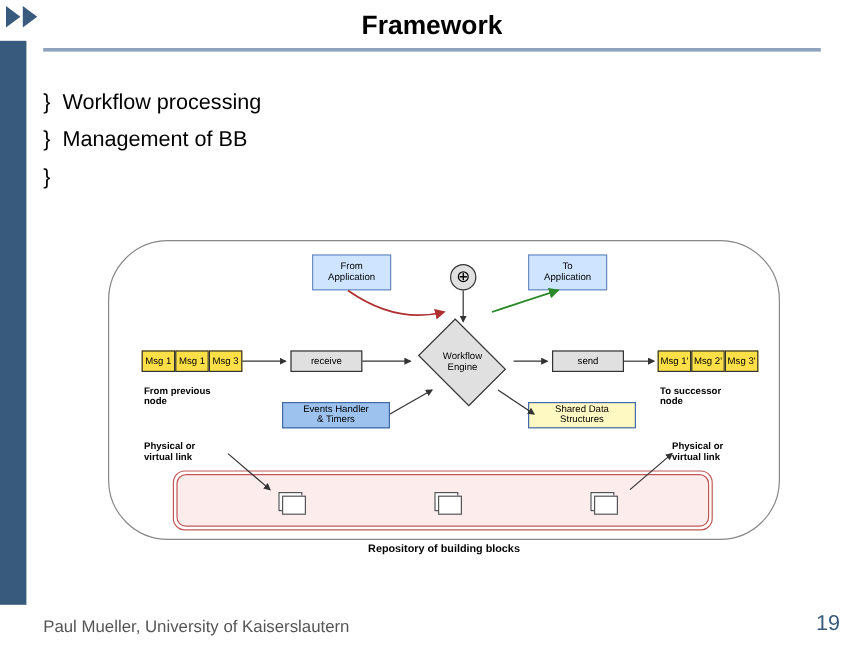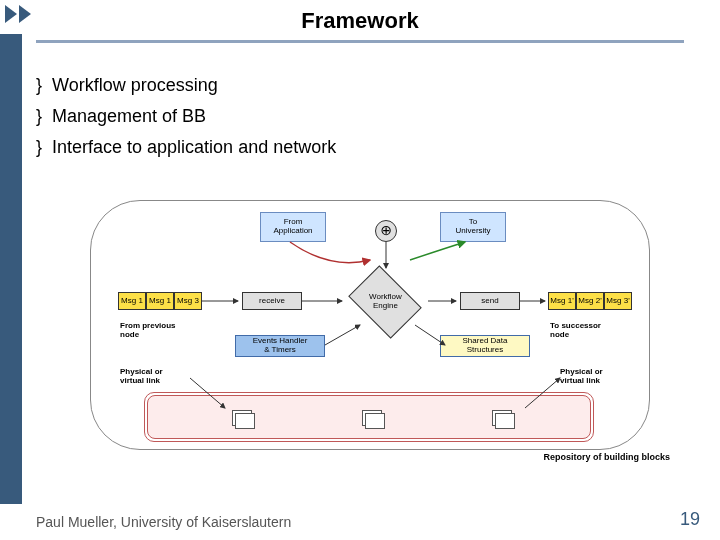--- a/index.html
+++ b/index.html
@@ -57,7 +57,6 @@
       </div>
     <div class="bullet-row">
         <span class="brace">}</span>
-        <span>Interface to application and network</span>
       </div>
   </div>
 </div>

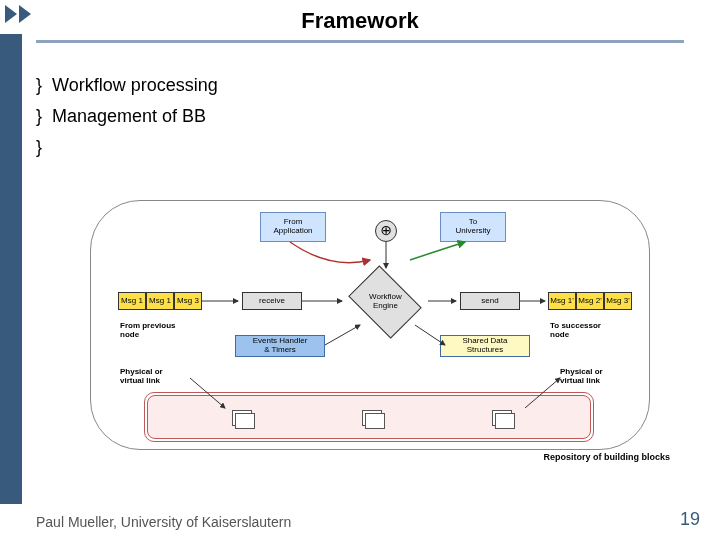--- a/index.html
+++ b/index.html
@@ -67,7 +67,7 @@
   <div class="box app-box" style="left:190px;top:12px;white-space:pre">From
 Application</div>
   <div class="box app-box" style="left:370px;top:12px;white-space:pre">To
-University</div>
+Application</div>
 
   <div class="box" style="left:305px;top:20px;width:22px;height:22px;border-radius:50%;background:#e0e0e0;font-size:14px">⊕</div>
 

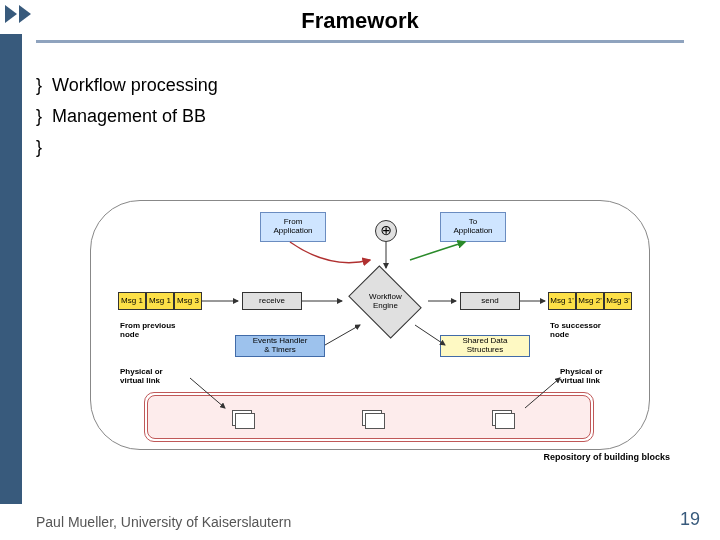--- a/index.html
+++ b/index.html
@@ -29,7 +29,7 @@
 .doc-icon::before{content:"";position:absolute;left:2px;top:2px;width:18px;height:14px;border:1px solid #555;background:#fff}
 .doc-icon::after{content:"";position:absolute;left:5px;top:5px;width:18px;height:14px;border:1px solid #555;background:#fff}
 .label{position:absolute;font-size:8px;line-height:1.1}
-.repo-label{position:absolute;left:0;right:0;top:252px;text-align:right;font-size:9px;font-weight:bold}
+.repo-label{position:absolute;left:0;right:0;top:252px;text-align:center;font-size:9px;font-weight:bold}
 .footer-l{position:absolute;left:36px;bottom:10px;font-size:14px;color:#555}
 .footer-r{position:absolute;right:20px;bottom:10px;font-size:18px;color:#385a7c}
 svg.arrows{position:absolute;left:0;top:0;width:600px;height:280px;pointer-events:none}

